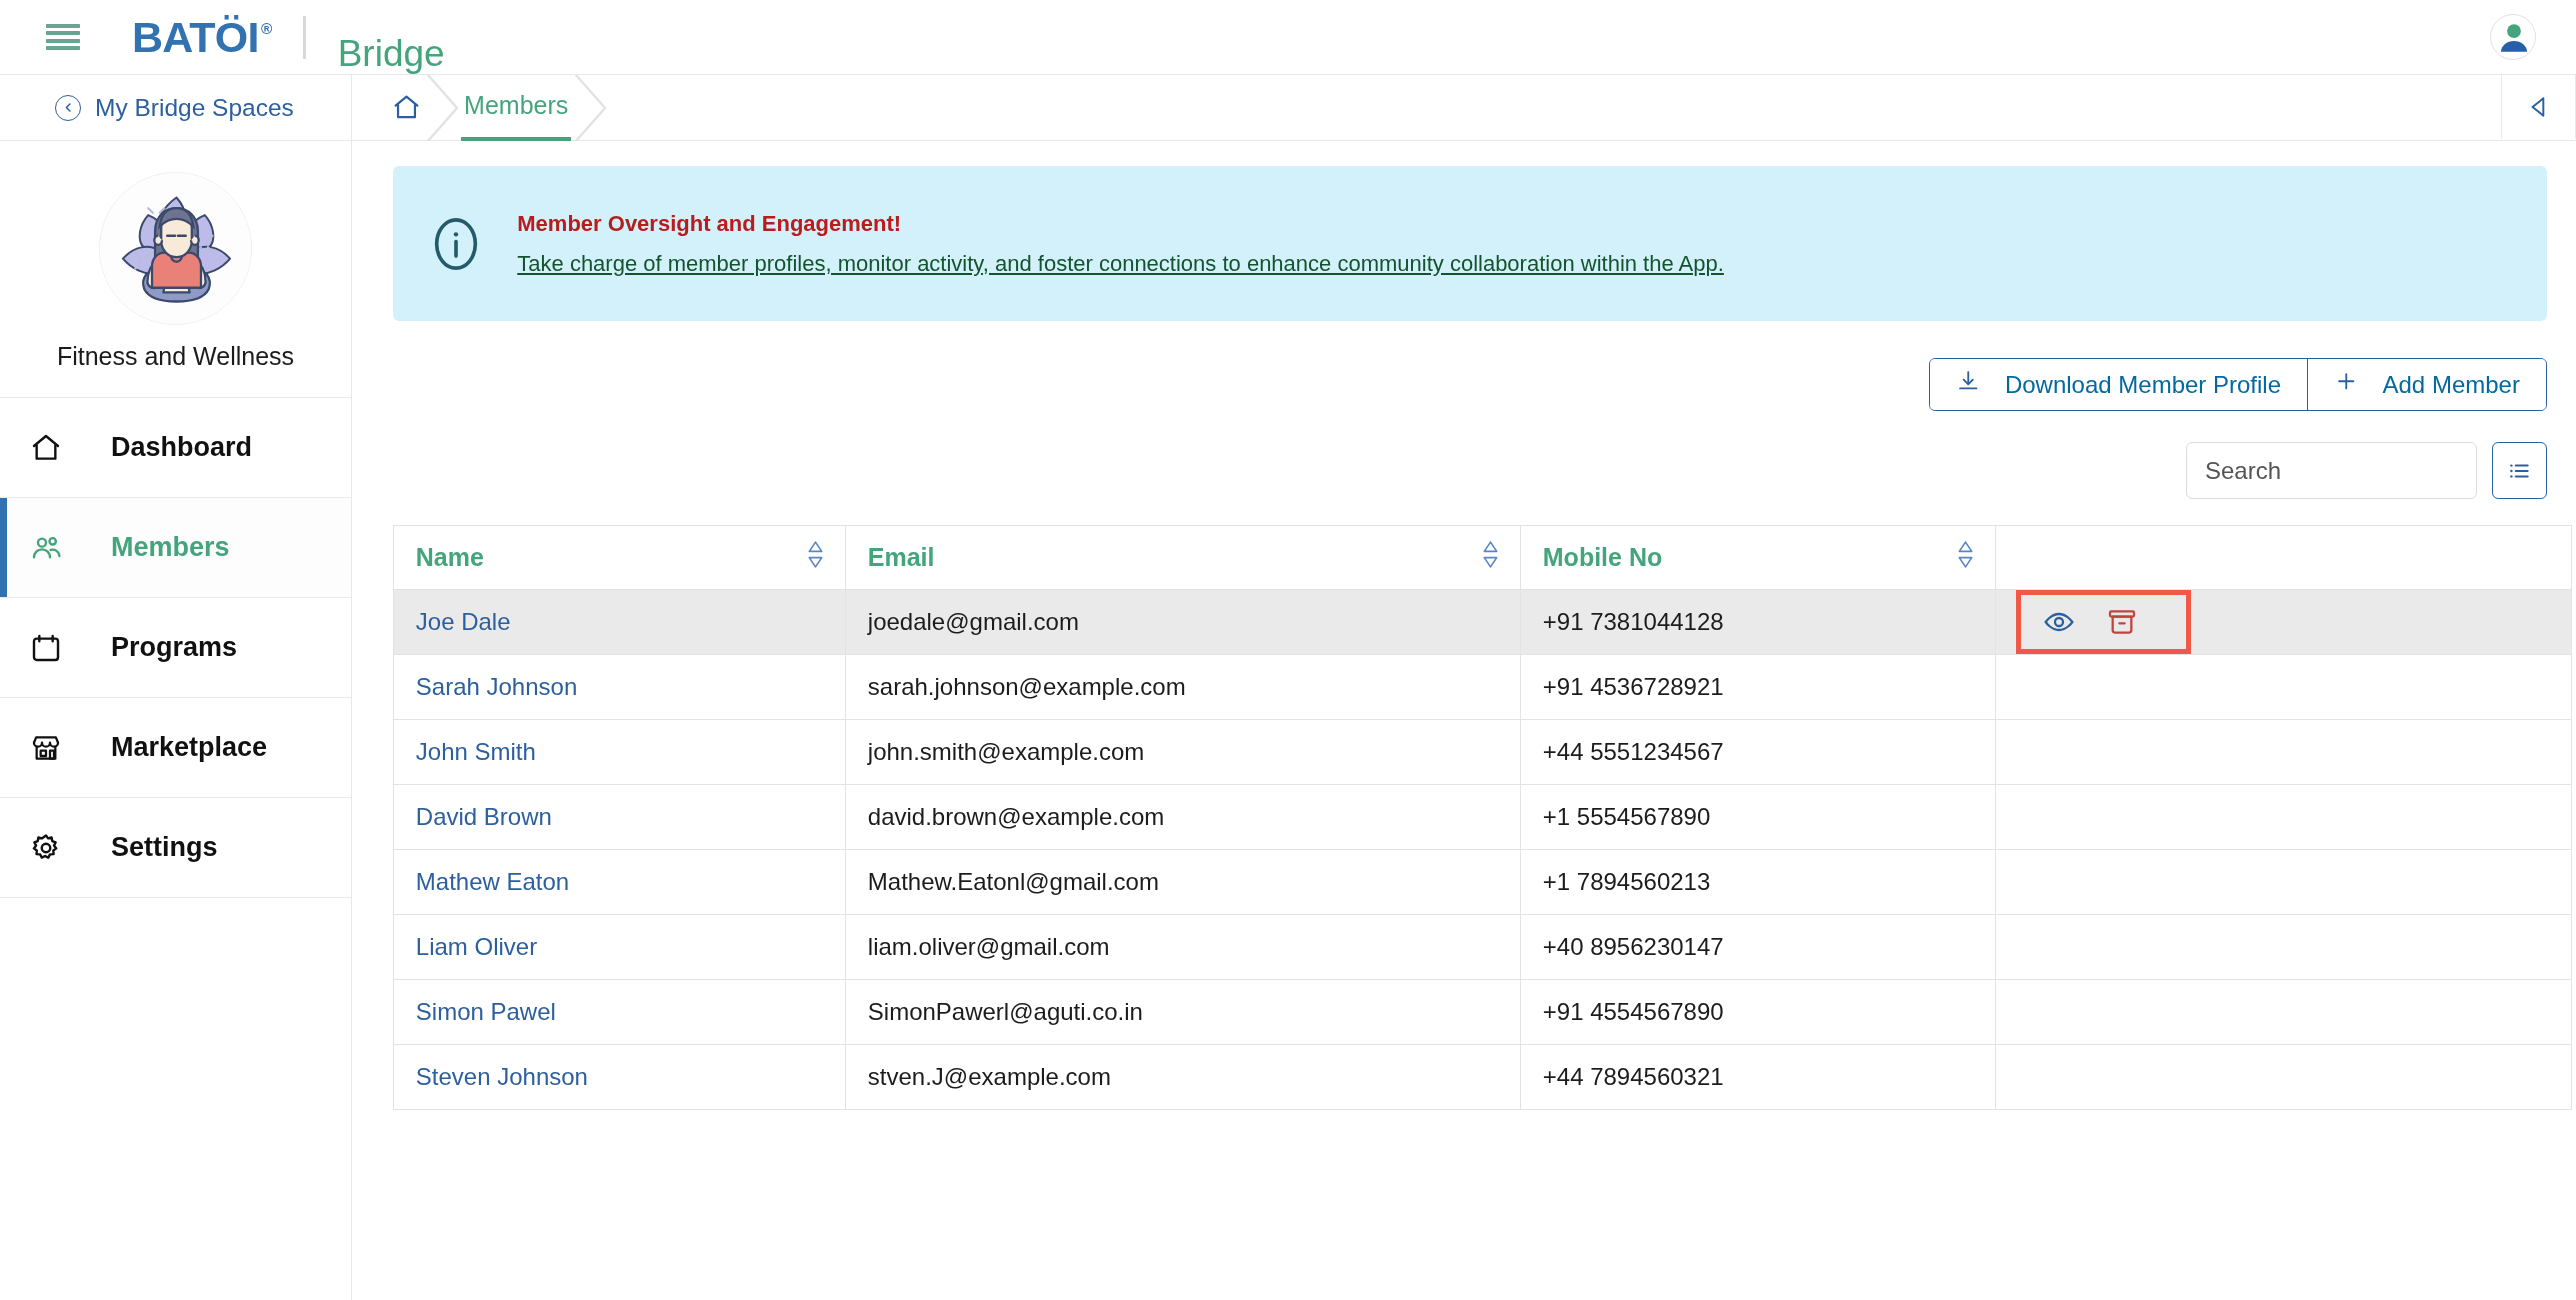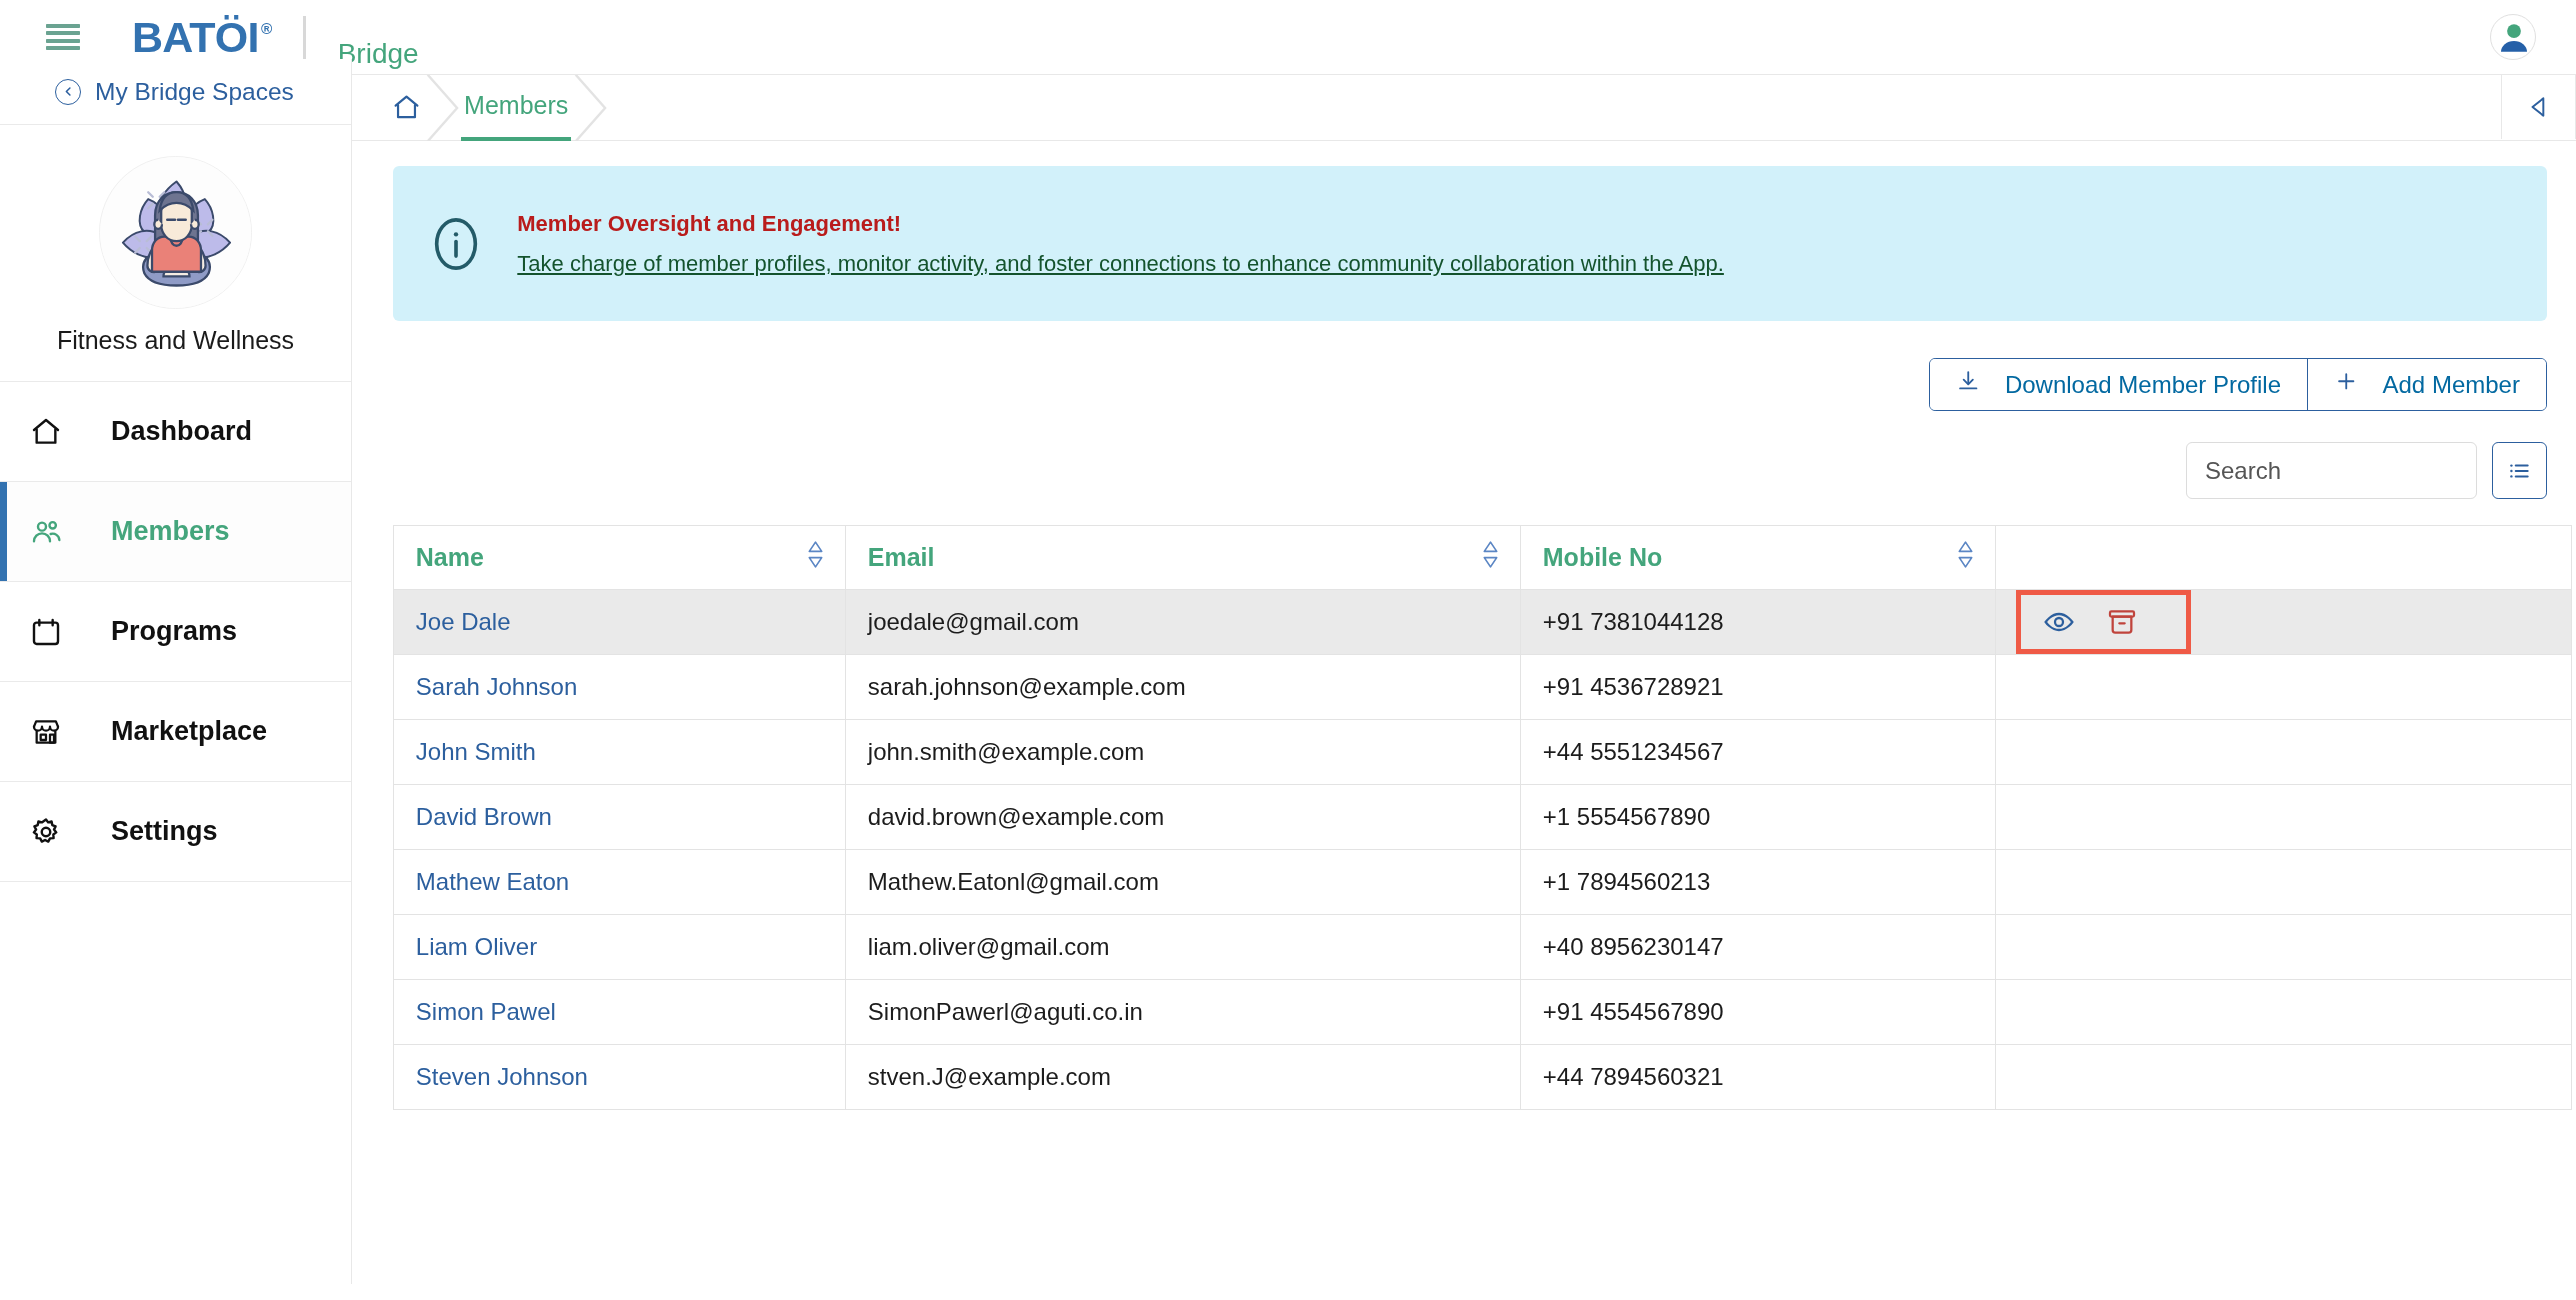--- a/index.html
+++ b/index.html
@@ -32,7 +32,7 @@
   }
   .logo-reg { font-size: 15.3px; vertical-align: super; color: #3372b0; margin-left: 2.3px; margin-bottom: 17px; }
   .logo-divider { width: 2.3px; height: 43px; background: #d8d8d8; margin: 0 32px; }
-  .brand-sub { font-size: 28px; color: #44a57c; margin-top: 33px; }
+  .brand-sub { font-size: 37px; color: #44a57c; margin-top: 33px; }
   .avatar-top {
     position: absolute; right: 40px; top: 50%; transform: translateY(-50%);
     width: 46px; height: 46px; border-radius: 50%;

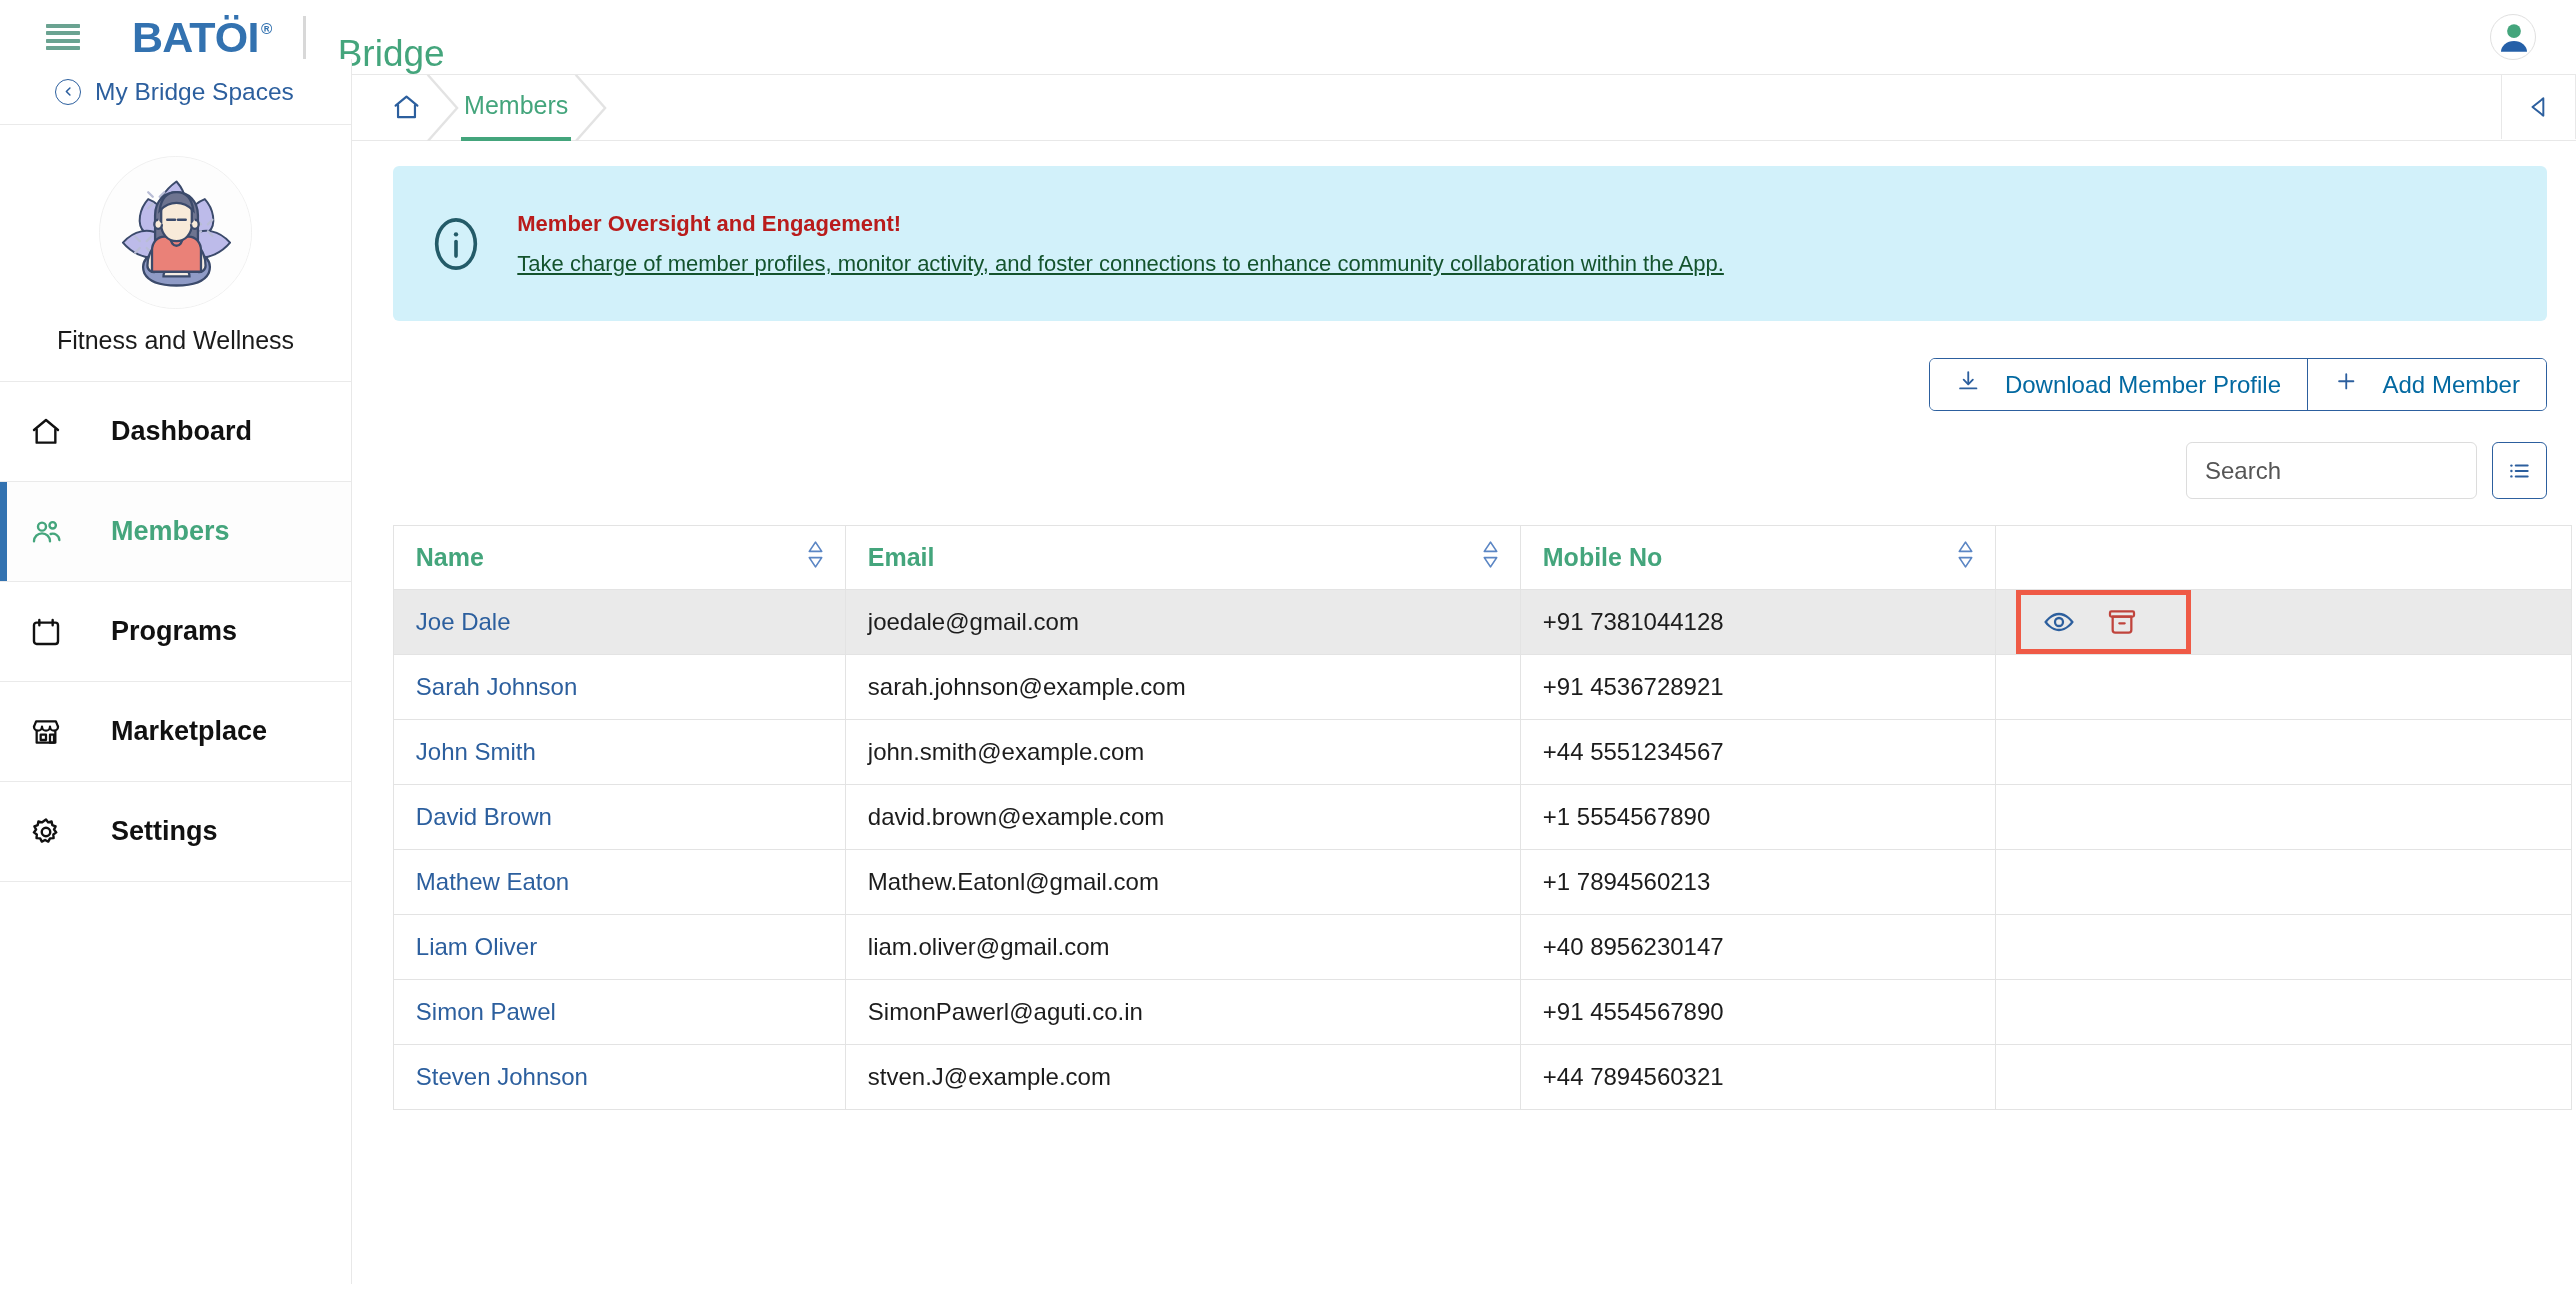--- a/index.html
+++ b/index.html
@@ -42,7 +42,7 @@
 
   
   .sidebar {
-    position: absolute; top: 59px; left: 0;
+    position: absolute; top: 75px; left: 0;
     width: 352px; height: 1225px;
     background: #ffffff;
     border-right: 1.5px solid #e8e8e8;

